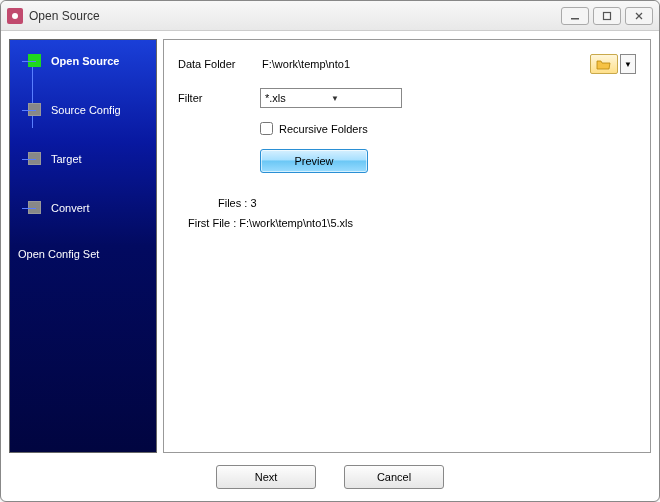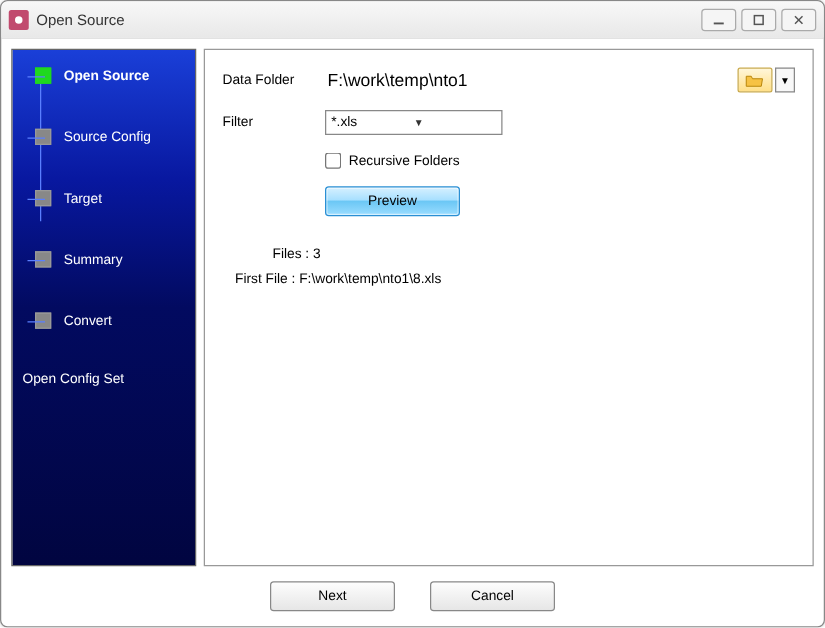--- a/index.html
+++ b/index.html
@@ -92,7 +92,7 @@
     }
     .folder-input {
       flex: 1; height: 20px; border: none;
-      font-family: inherit; font-size: 14px;
+      font-family: inherit; font-size: 11px;
       padding: 0 2px; background: transparent;
     }
     .browse-btn {

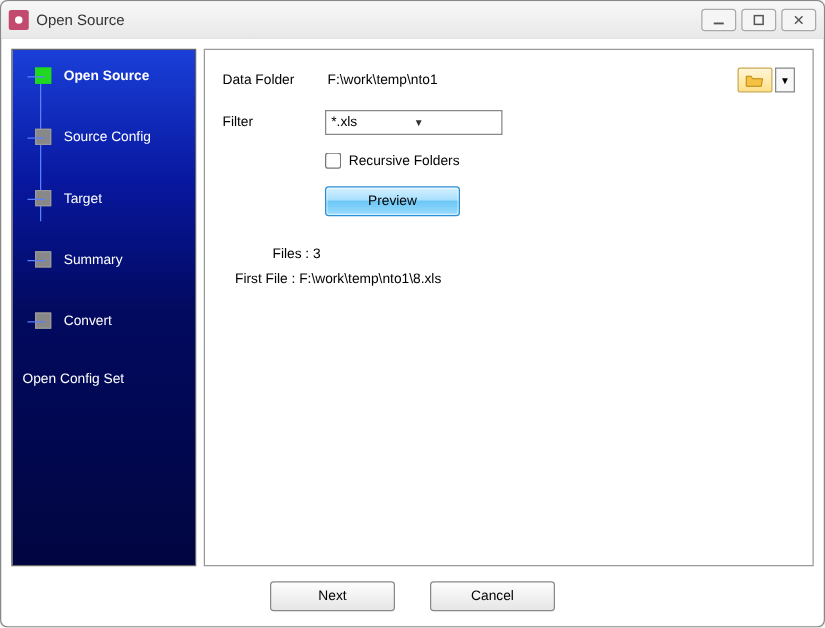--- a/index.html
+++ b/index.html
@@ -206,10 +206,6 @@
         </div>
         <div class="tree-item">
           <span class="sq"></span>
-          <span>Summary</span>
-        </div>
-        <div class="tree-item">
-          <span class="sq"></span>
           <span>Convert</span>
         </div>
       </div>

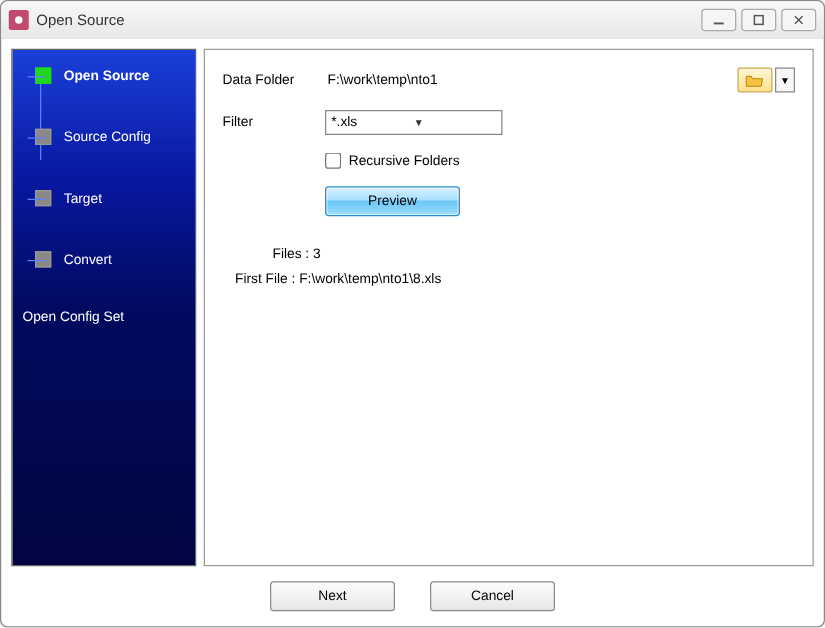--- a/index.html
+++ b/index.html
@@ -243,7 +243,7 @@
       <button class="preview-btn">Preview</button>
 
       <div class="info-row">Files : 3</div>
-      <div class="info-row2">First File : F:\work\temp\nto1\8.xls</div>
+      <div class="info-row2">First File : F:\work\temp\nto1\5.xls</div>
 
     </div>
 

